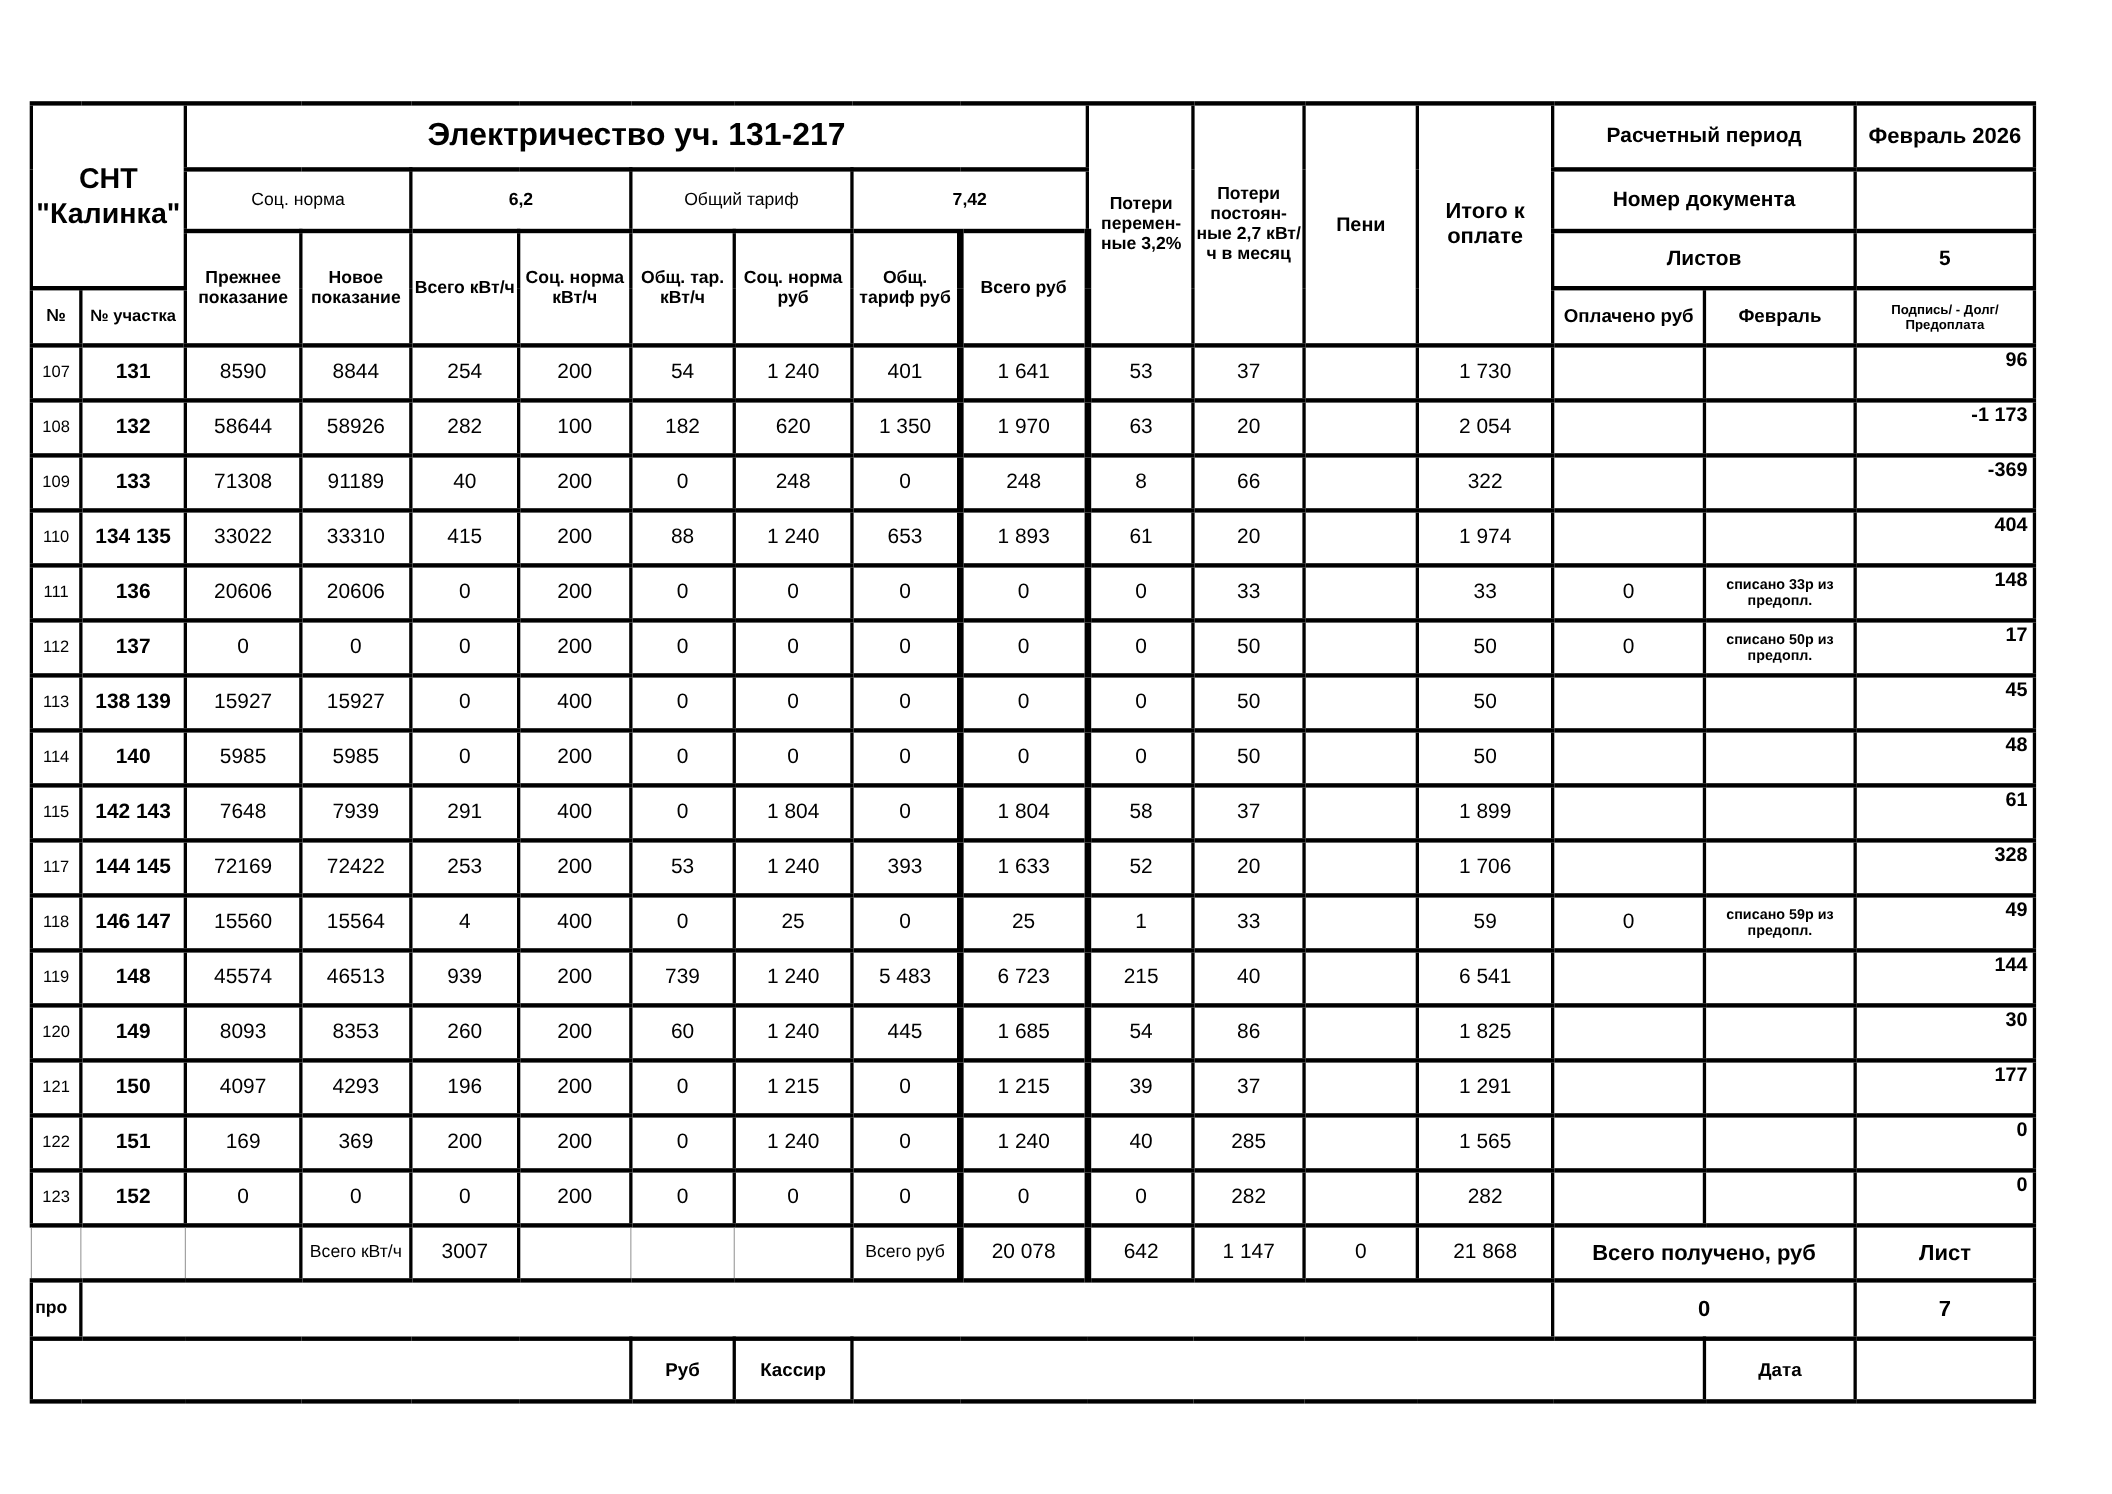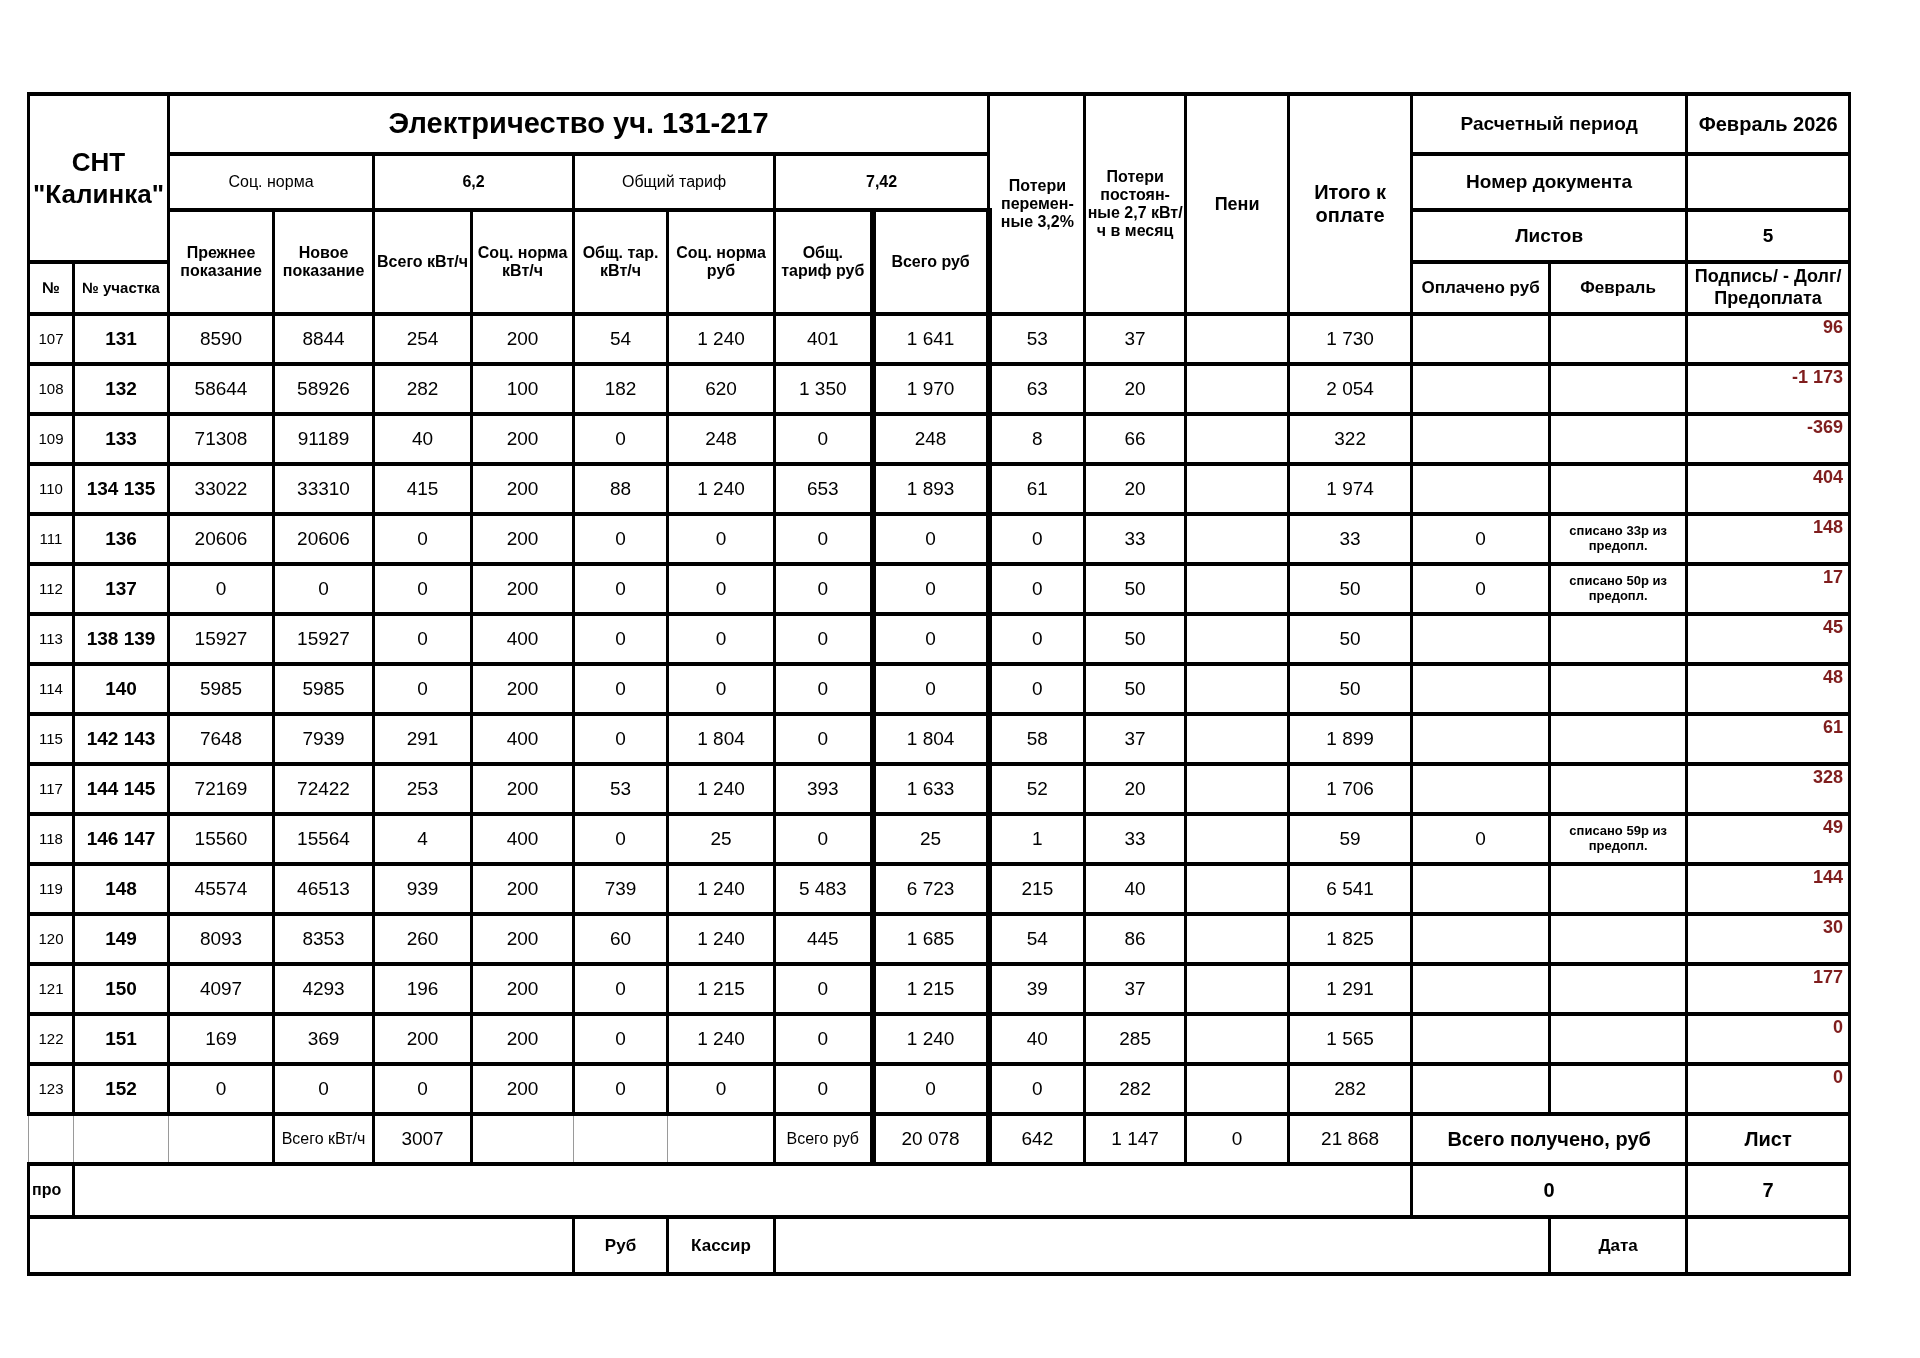--- a/index.html
+++ b/index.html
@@ -14,7 +14,7 @@
   .tariff{font-size:16px;font-weight:bold;}
   .subcol{font-size:16px;font-weight:bold;line-height:1.12;padding:0 1px;}
   .info{font-size:19px;font-weight:bold;}
-  .signhdr{font-size:18px;font-weight:bold;line-height:1.2;}
+  .signhdr{font-size:12px;font-weight:bold;line-height:1.2;}
   .paidhdr{font-size:17px;font-weight:bold;}
   .rownum{font-size:15px;padding:0;}
   .plot{font-weight:bold;}

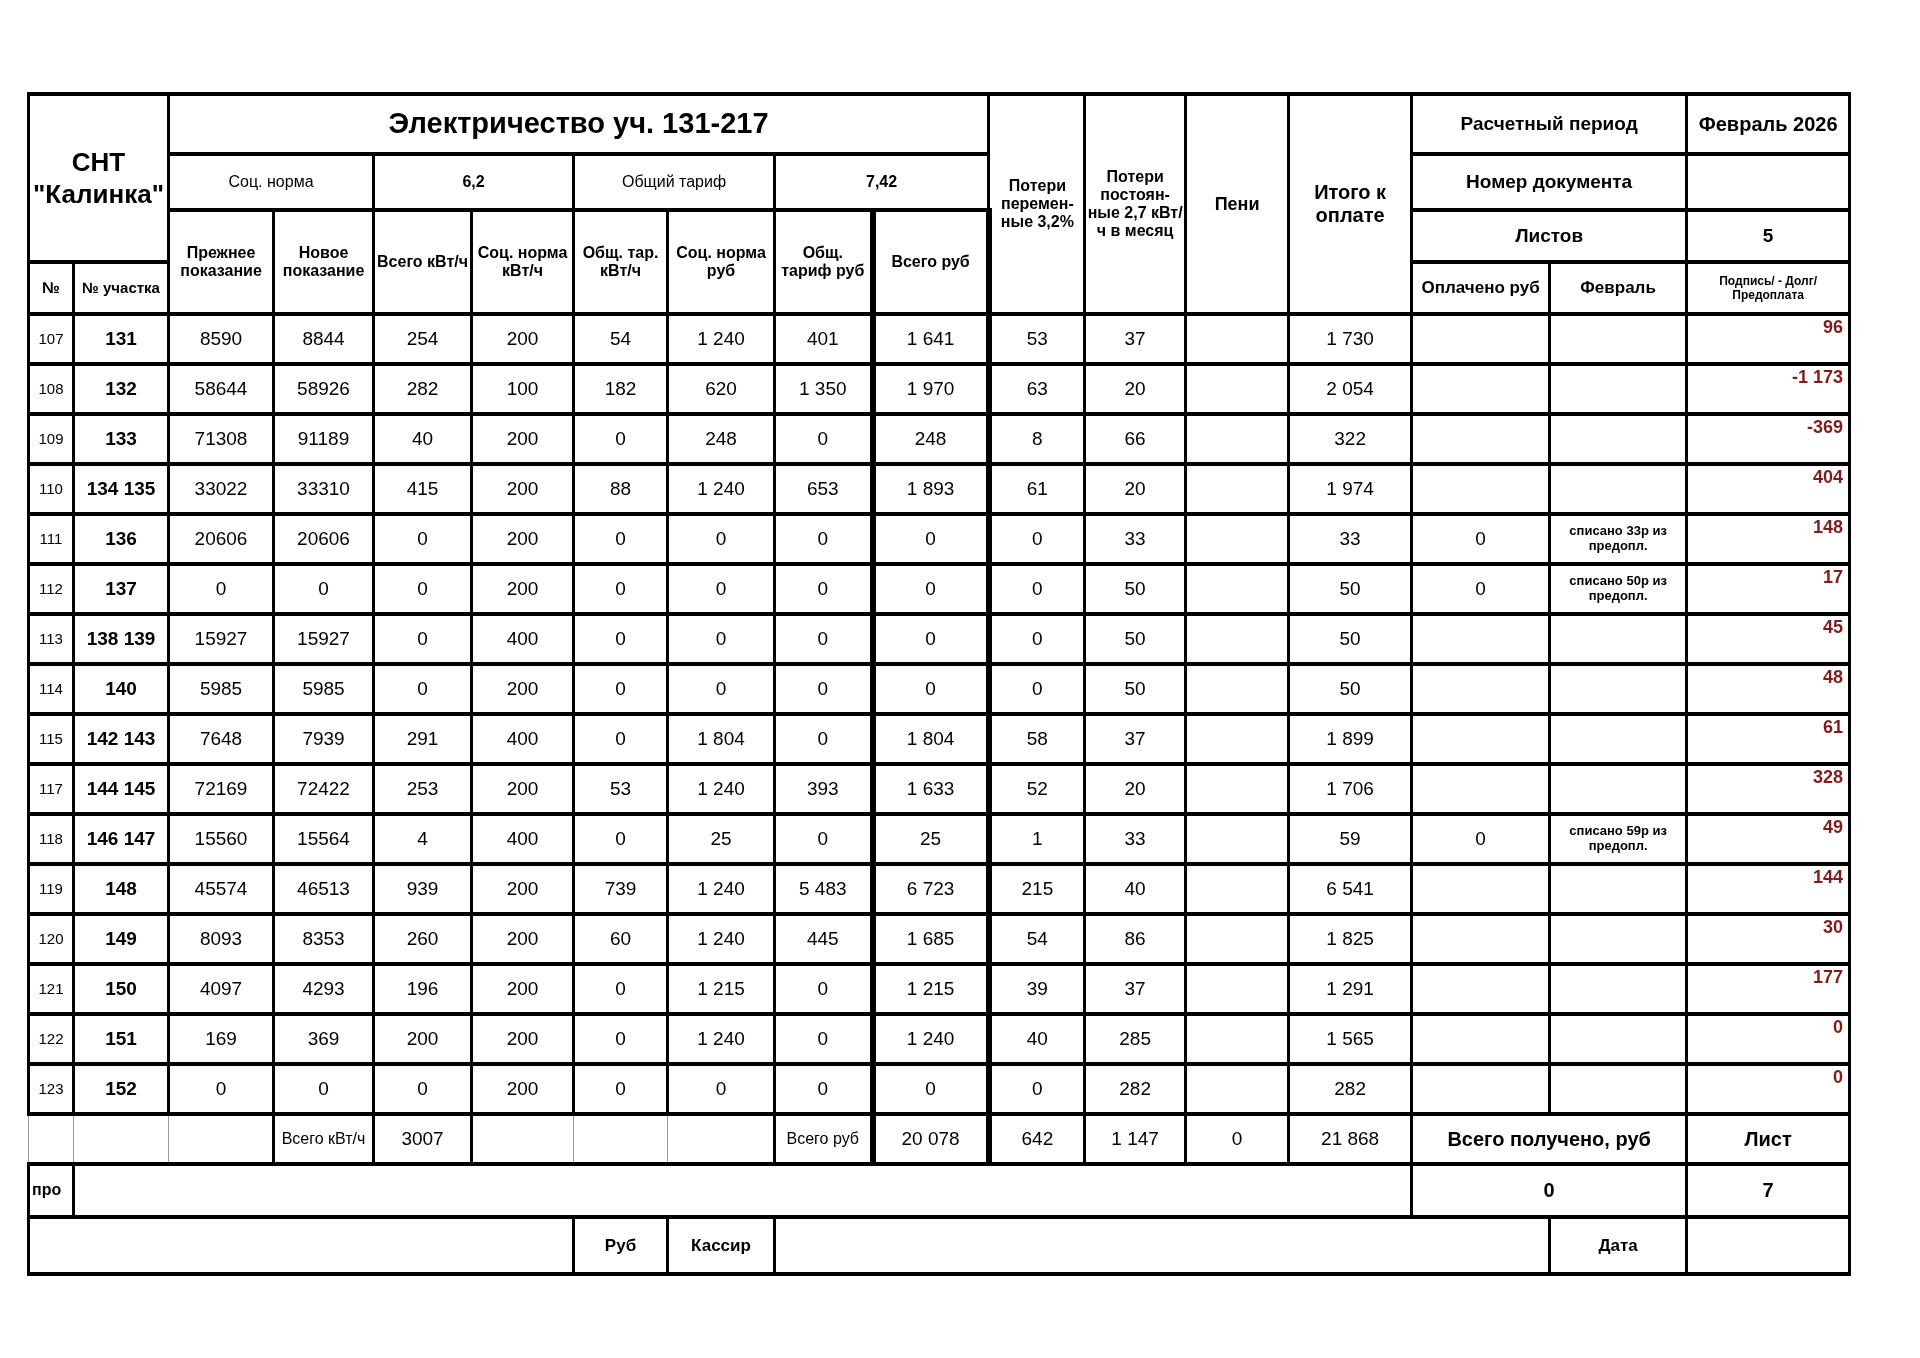--- a/index.html
+++ b/index.html
@@ -19,7 +19,7 @@
   .rownum{font-size:15px;padding:0;}
   .plot{font-weight:bold;}
   .thick{border-left-width:6px;border-right-width:6px;}
-  .red{color:#7f1d1d;font-weight:bold;text-align:right;vertical-align:top;font-size:18px;padding:1px 5px 0 0;}
+  .red{color:#000000;font-weight:bold;text-align:right;vertical-align:top;font-size:18px;padding:1px 5px 0 0;}
   .note{font-size:13px;line-height:1.15;padding:0 3px;font-weight:bold;}
   .lite{border-left:1px solid #9a9a9a;border-right:1px solid #9a9a9a;}
   .totlbl{font-size:16px;line-height:1.1;}

